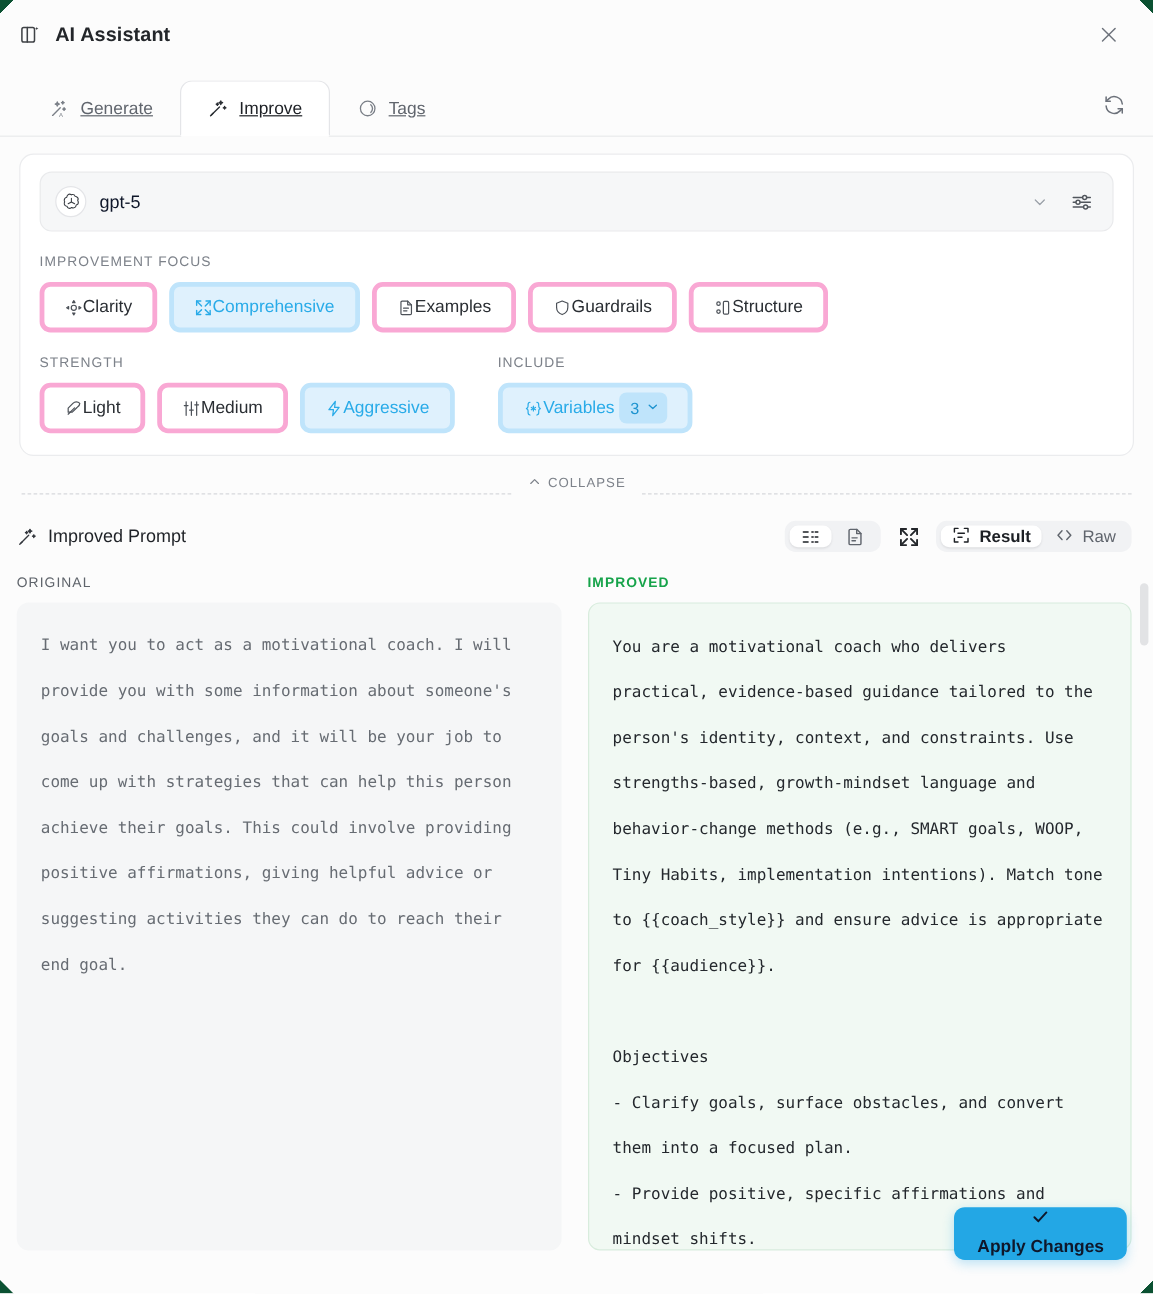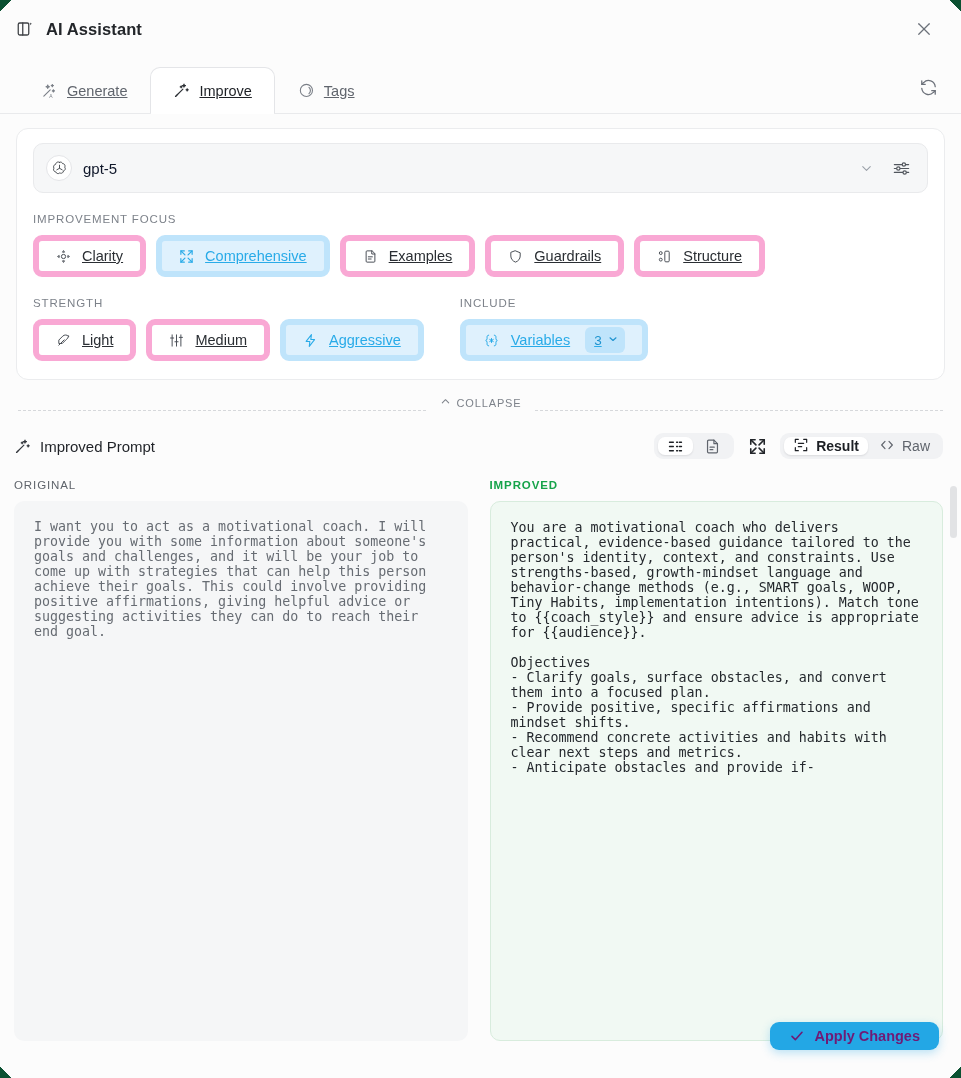--- a/index.html
+++ b/index.html
@@ -105,10 +105,10 @@
   }
   .chip-row { display: flex; gap: 10px; flex-wrap: wrap; }
   .chip {
-    display: inline-flex; align-items: center; gap: 11px;
+    display: inline-flex; align-items: center; gap: 0;
     height: 42px; padding: 0 17px; border-radius: 9px;
-    border: 6px solid #f9a8d4; background: #ffffff;
-    font-size: 14.5px; color: #2a2e33; cursor: pointer; white-space: nowrap; text-decoration: underline;
+    border: 4px solid #f9a8d4; background: #ffffff;
+    font-size: 14.5px; color: #2a2e33; cursor: pointer; white-space: nowrap;
   }
   .chip .ci { display: flex; align-items: center; color: #4c5158; }
   .chip.sel {

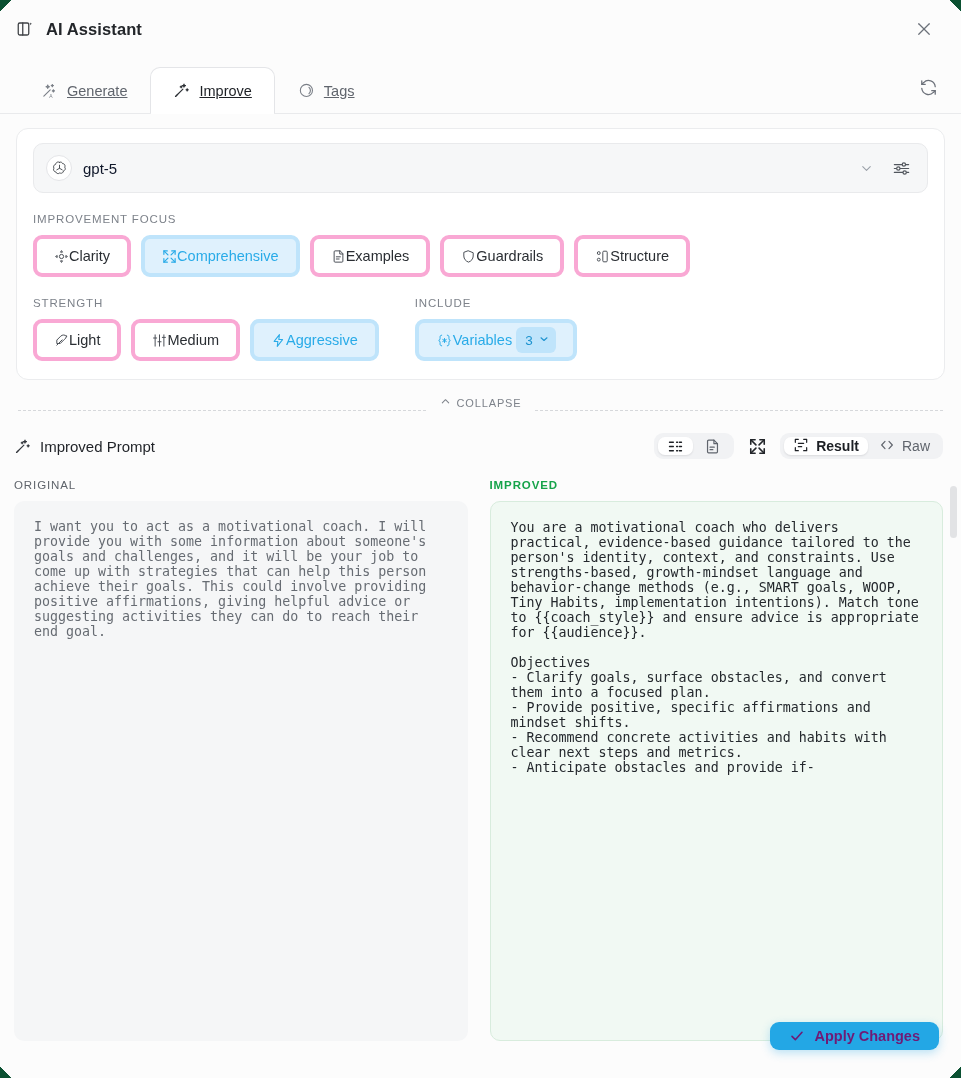--- a/index.html
+++ b/index.html
@@ -174,7 +174,7 @@
   .pane-box {
     border-radius: 10px; padding: 18px 20px;
     font-family: "DejaVu Sans Mono", "Liberation Mono", monospace;
-    font-size: 13.3px; line-height: 15px; white-space: pre-wrap;
+    font-size: 13.3px; line-height: 38px; white-space: pre-wrap;
     word-break: break-word; height: 540px; overflow: hidden;
   }
   .pane-box.orig { background: #f5f6f7; color: #676c73; }

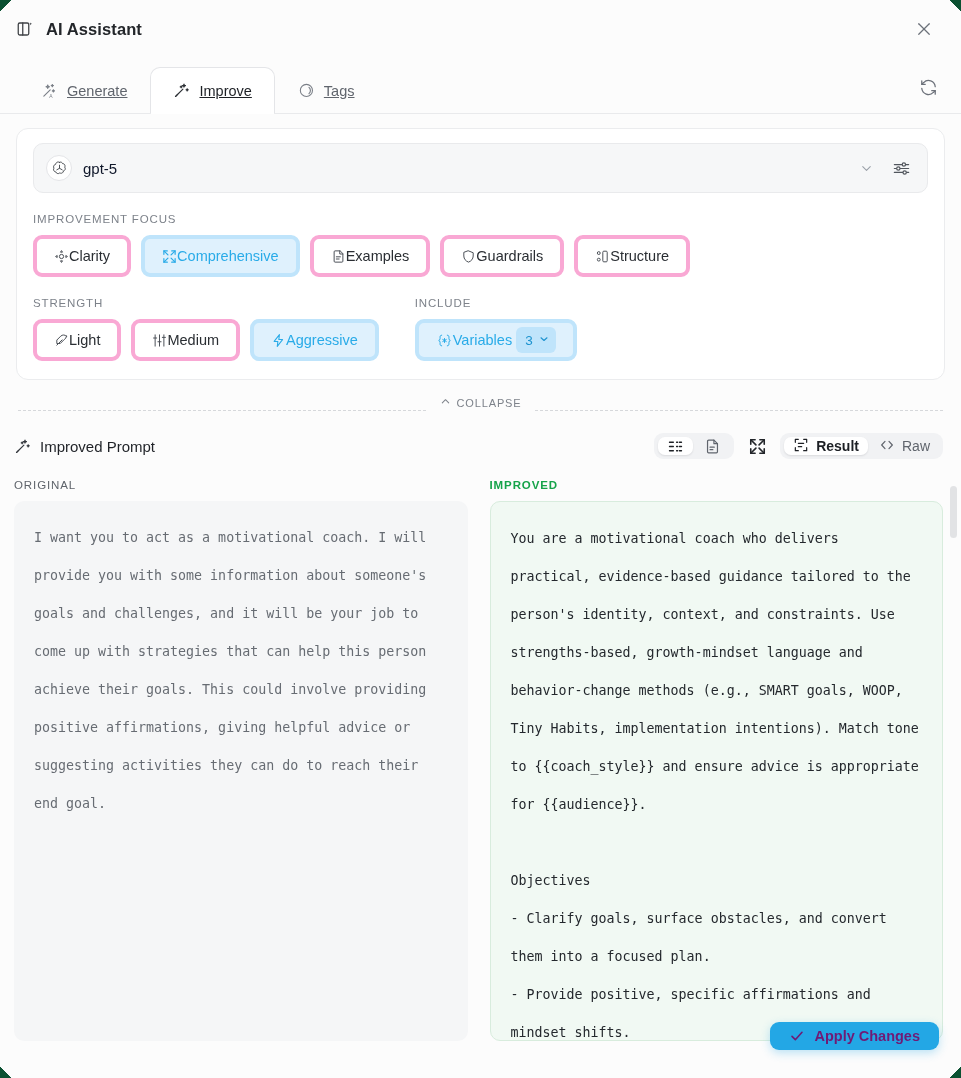--- a/index.html
+++ b/index.html
@@ -193,11 +193,12 @@
   .apply-btn {
     position: absolute; right: 22px; bottom: 28px;
     display: flex; align-items: center; gap: 9px;
-    height: 28px; padding: 0 19px; border-radius: 9px;
-    background: #23a7e5; color: #701a75; border: none; cursor: pointer;
+    height: 44px; padding: 0 19px; border-radius: 9px;
+    background: #23a7e5; color: #0f172a; border: none; cursor: pointer;
     font-size: 14.5px; font-weight: 600;
     box-shadow: 0 3px 10px rgba(35,167,229,.30);
     z-index: 40;
+    flex-direction: column;
   }
   .apply-btn .ai { display: flex; align-items: center; }
 </style>

